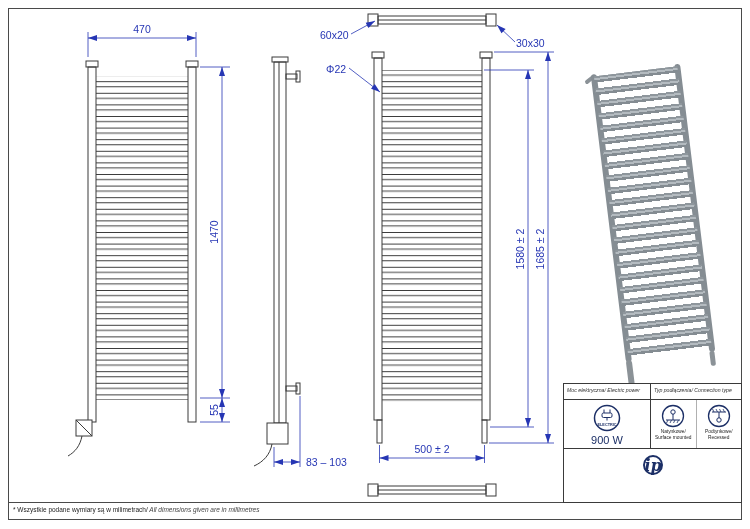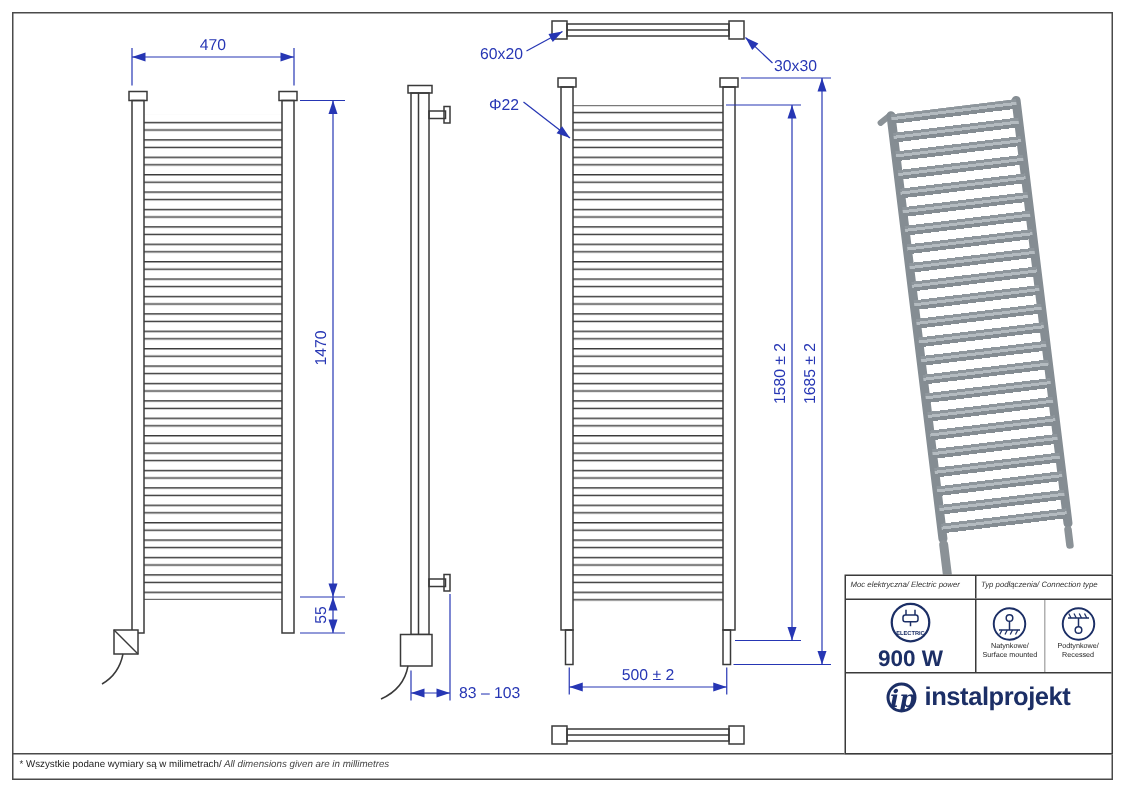--- a/index.html
+++ b/index.html
@@ -34,7 +34,7 @@
   .tb-row2 .tb-cell:first-child{width:87px;border-right:1px solid #3a3a3a;}
   .tb-row3{display:flex;height:48px;border-bottom:1px solid #3a3a3a;}
   .tb-power{width:87px;border-right:1px solid #3a3a3a;box-sizing:border-box;display:flex;flex-direction:column;align-items:center;justify-content:center;gap:1px;}
-  .tb-power-val{font-weight:bold;font-size:15px;color:#1c2f66;}
+  .tb-power-val{font-weight:normal;font-size:11px;color:#1c2f66;}
   .tb-conn{flex:1;display:flex;}
   .tb-conn-item{flex:1;display:flex;flex-direction:column;align-items:center;padding-top:4px;box-sizing:border-box;}
   .tb-conn-item.divided{border-right:1px solid #b0b0b0;}

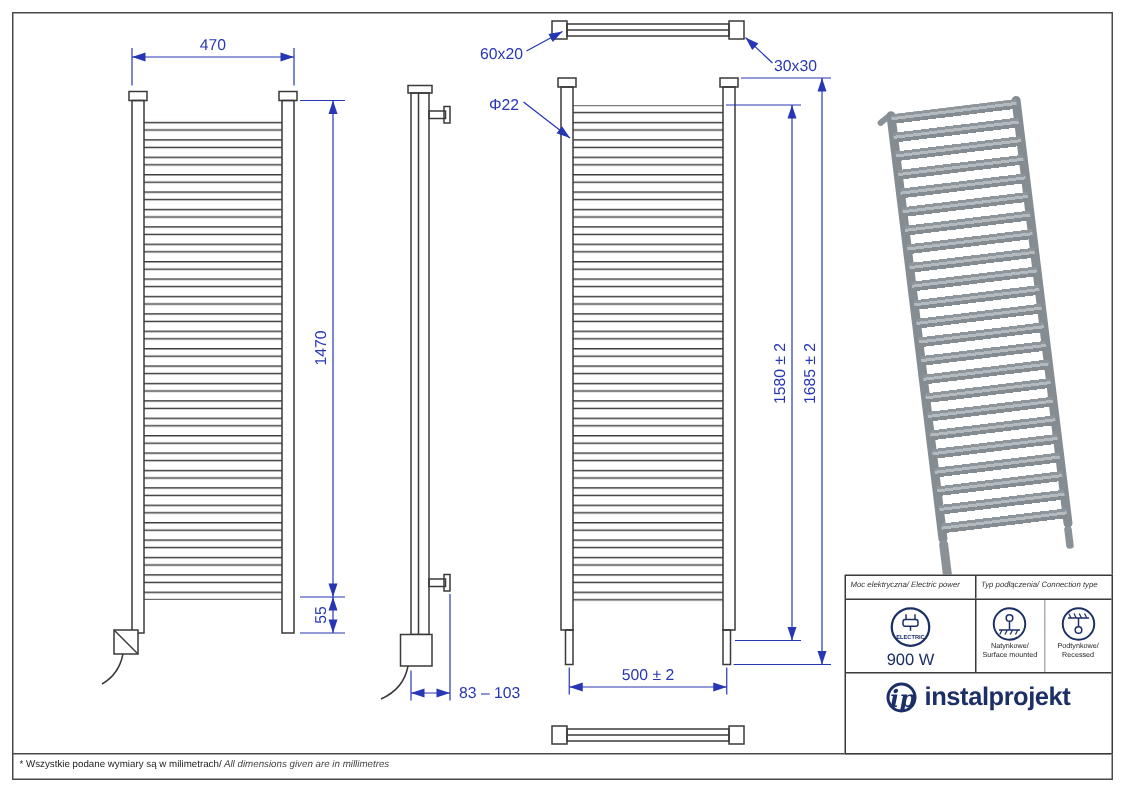--- a/index.html
+++ b/index.html
@@ -222,7 +222,6 @@
       <span class="logo-mark">
           <span>ip</span>
         </span>
-      <span class="logo-text">instalprojekt</span>
     </div>
   </div>
 

